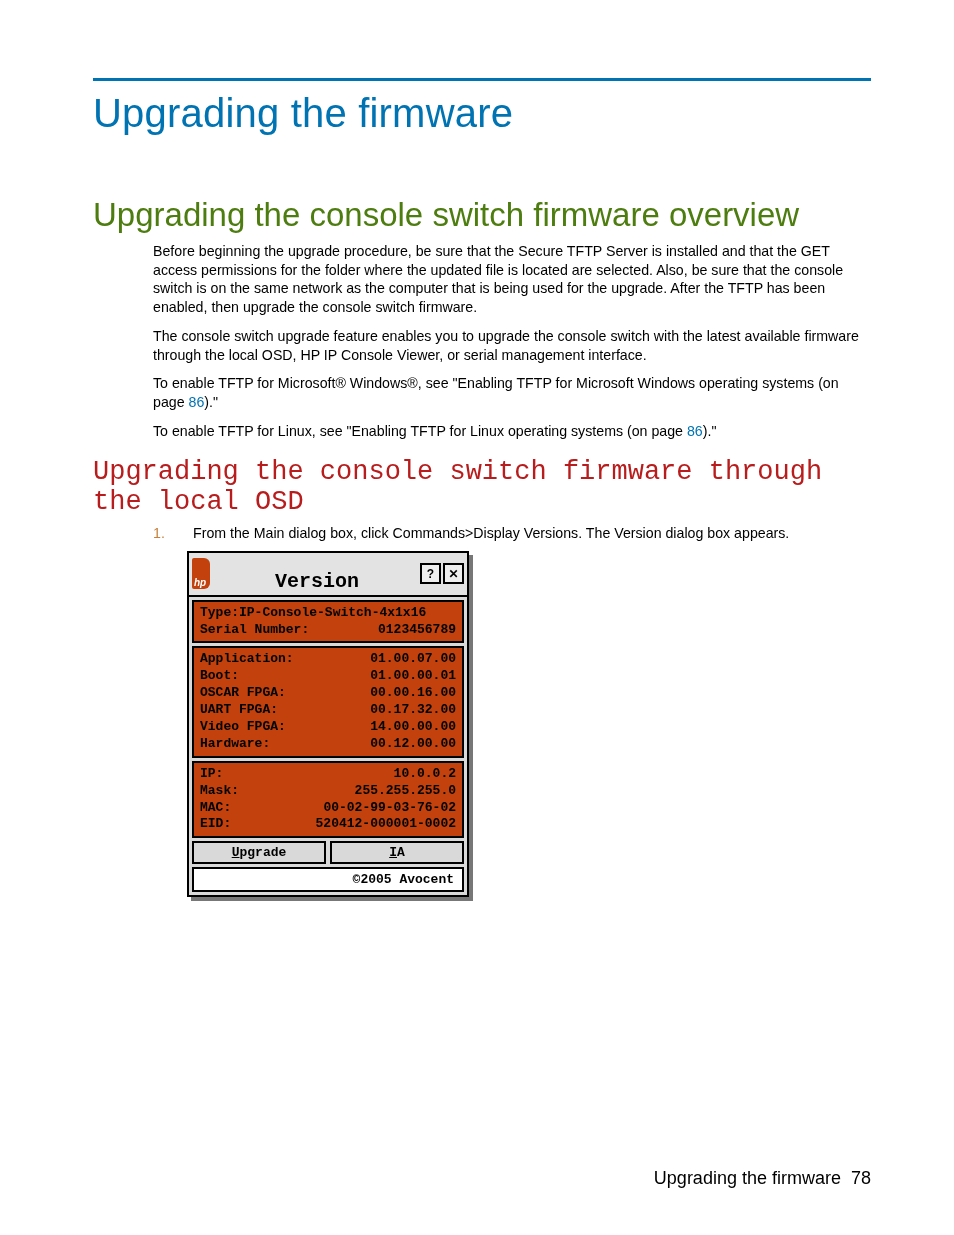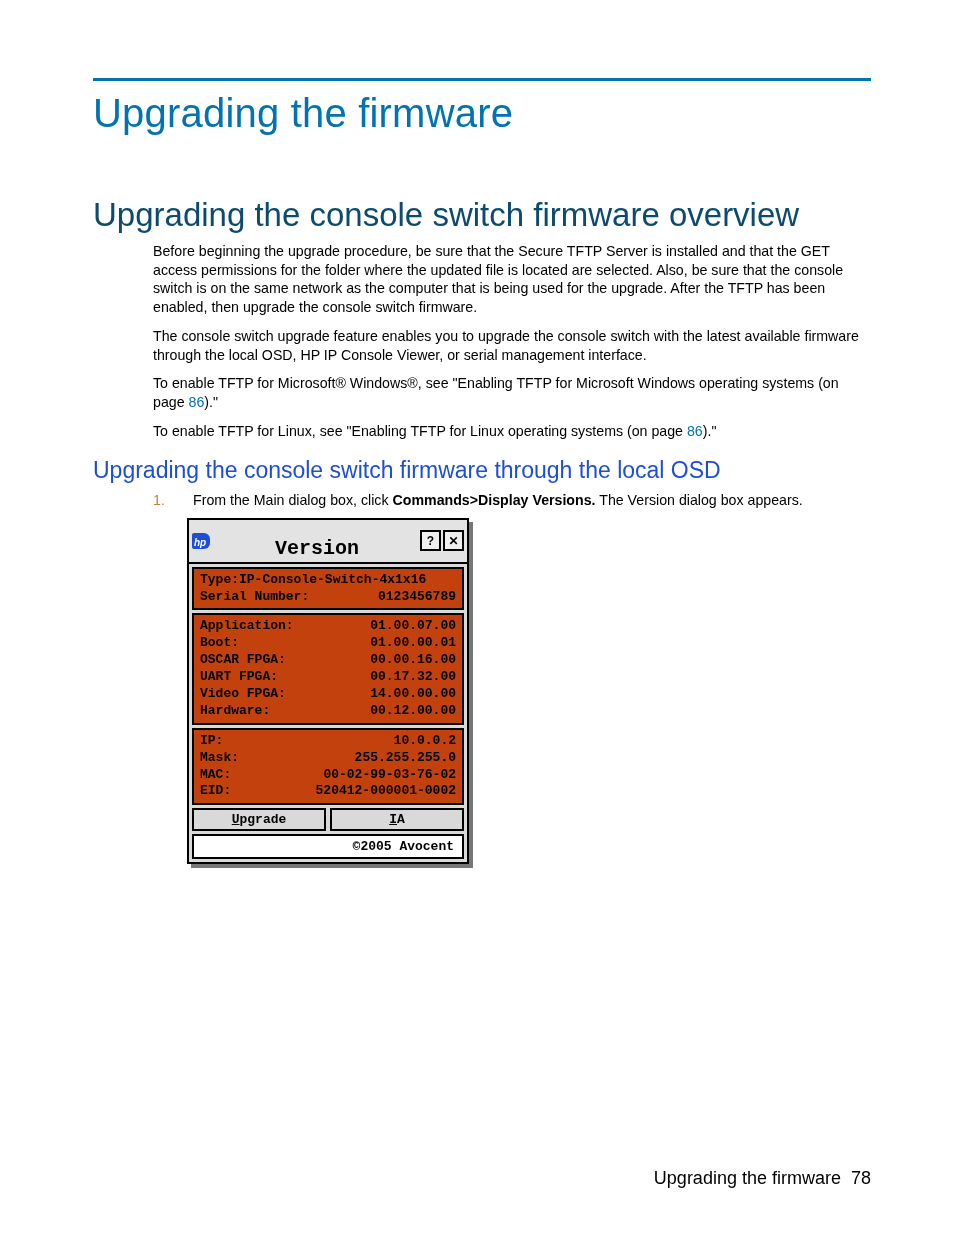--- a/index.html
+++ b/index.html
@@ -32,7 +32,7 @@
     font-family: "Segoe UI Light", "Arial Narrow", Arial, sans-serif;
     font-weight: 300;
     font-size: 33px;
-    color: #0c4a6e;
+    color: #4d7c0f;
     margin: 0 0 8px 0;
   }
   h3 {

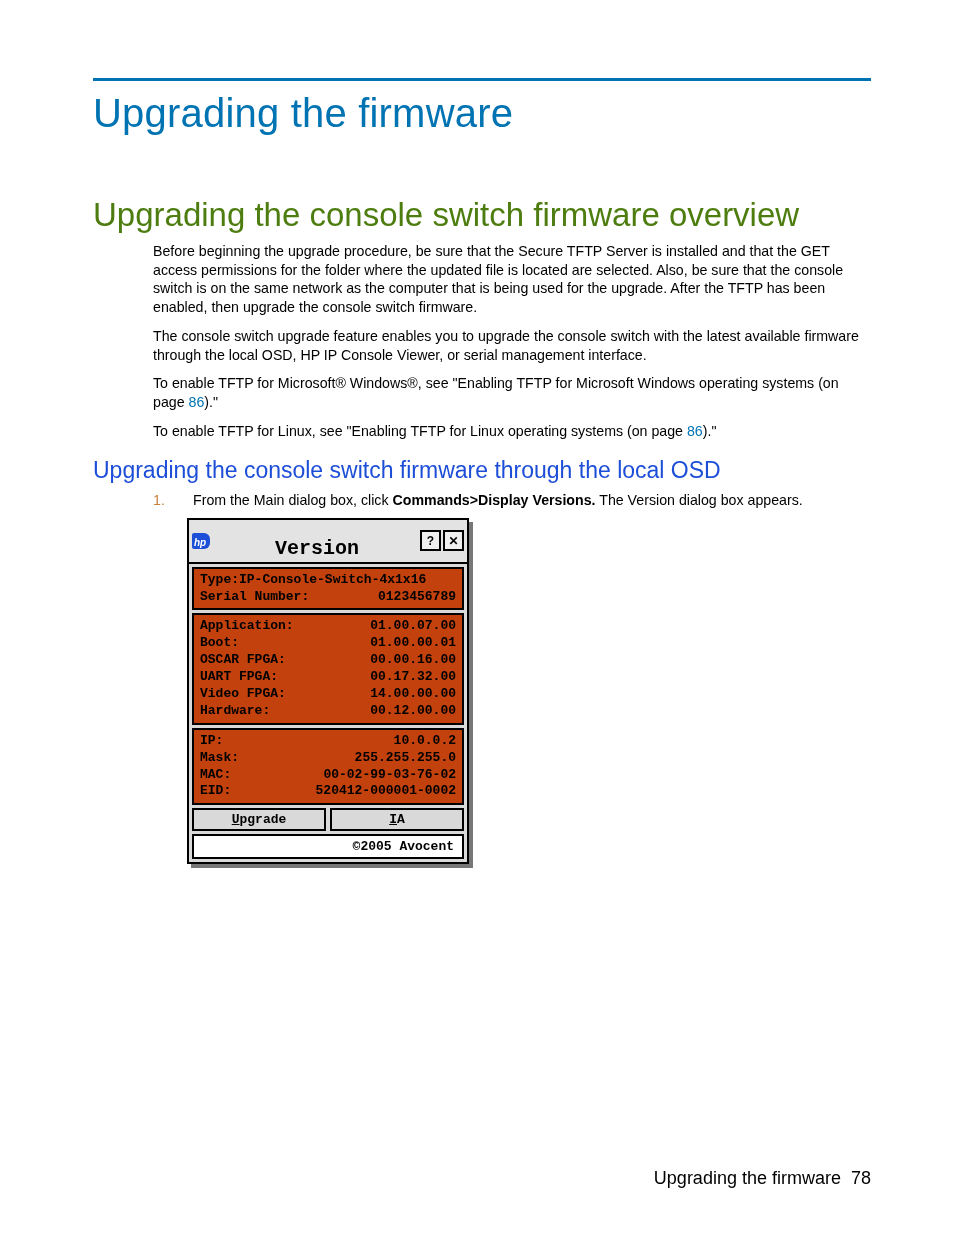--- a/index.html
+++ b/index.html
@@ -36,10 +36,10 @@
     margin: 0 0 8px 0;
   }
   h3 {
-    font-family: Liberation Sans, sans-serif;
+    font-family: Liberation Mono, monospace;
     font-weight: 300;
-    font-size: 23px;
-    color: #1d4ed8;
+    font-size: 27px;
+    color: #b91c1c;
     margin: 16px 0 8px 0;
   }
   p.body {

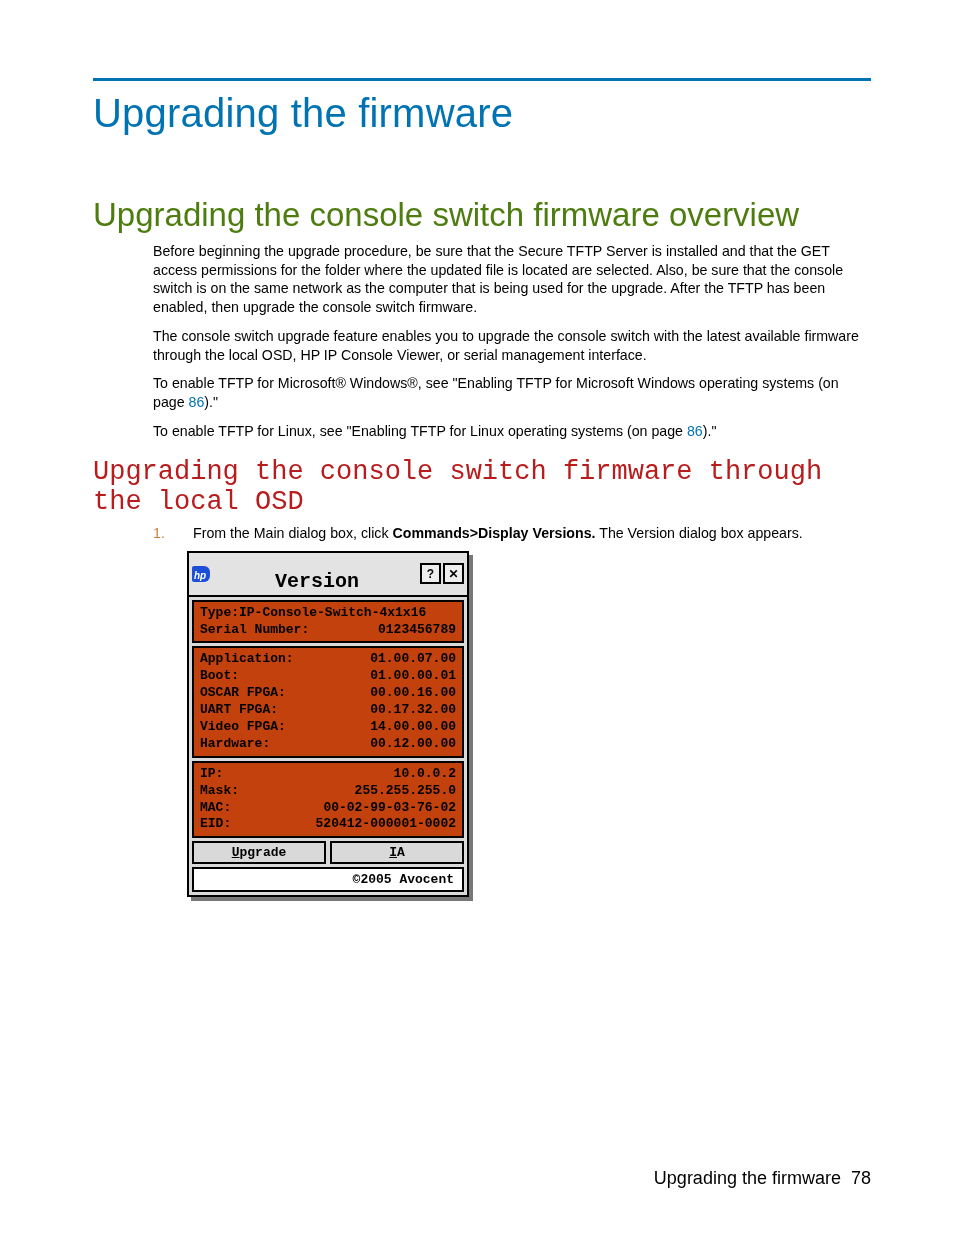--- a/index.html
+++ b/index.html
@@ -66,7 +66,7 @@
     font-weight: normal;
     min-width: 14px;
   }
-  .b { font-weight: bold; }
+  .b { font-weight: normal; }
 
   
   .osd {

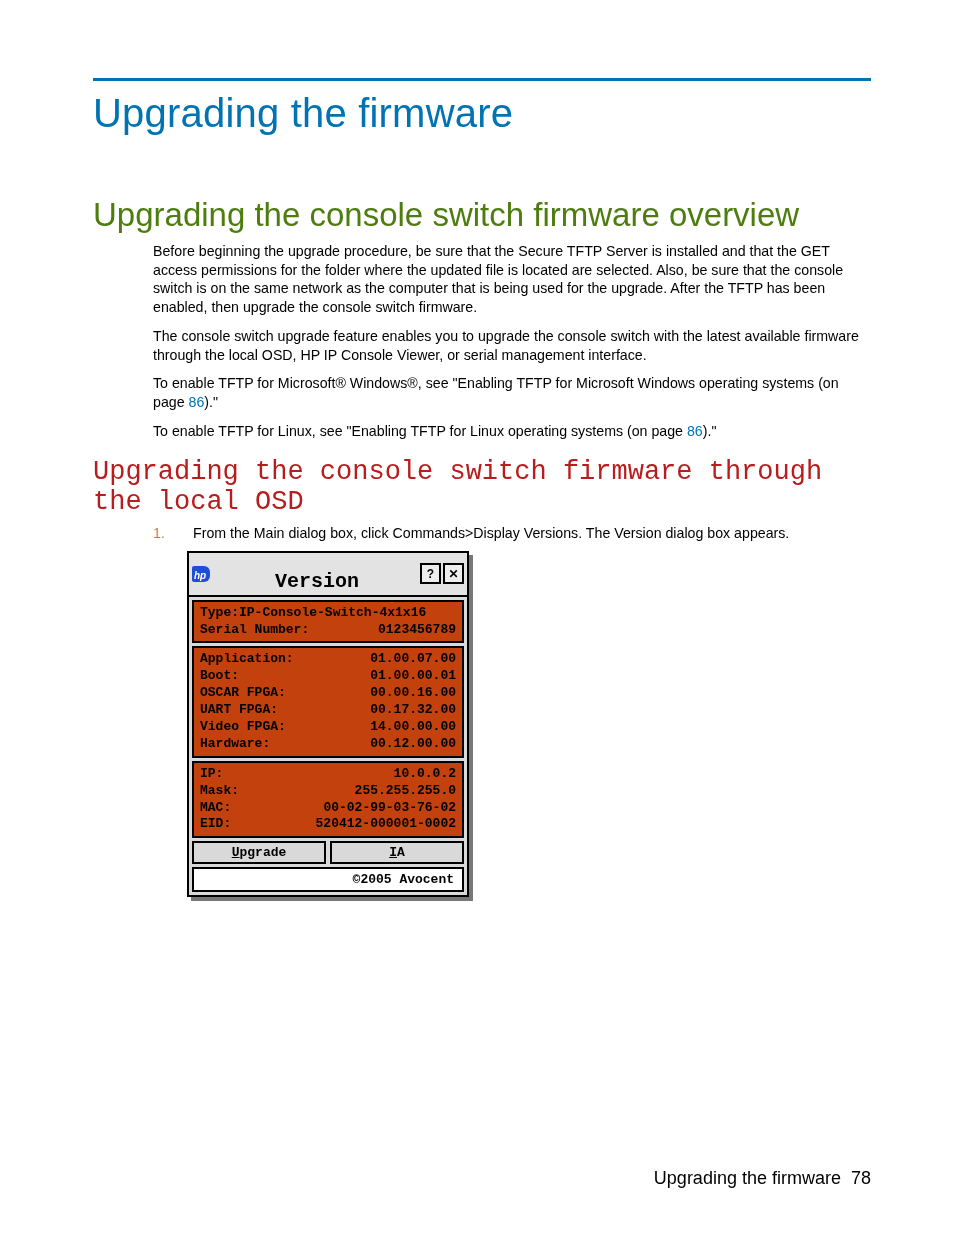--- a/index.html
+++ b/index.html
@@ -87,13 +87,13 @@
     background: #e3e3e3;
   }
   .hp-logo {
-    background: #1d4ed8;
+    background: #c2410c;
     color: #fff;
     font-family: Arial, sans-serif;
     font-style: italic;
     font-weight: bold;
     font-size: 10px;
-    padding: 4px 4px 1px 2px;
+    padding: 19px 4px 1px 2px;
     border-radius: 2px 6px 6px 2px;
     margin-right: 6px;
   }

